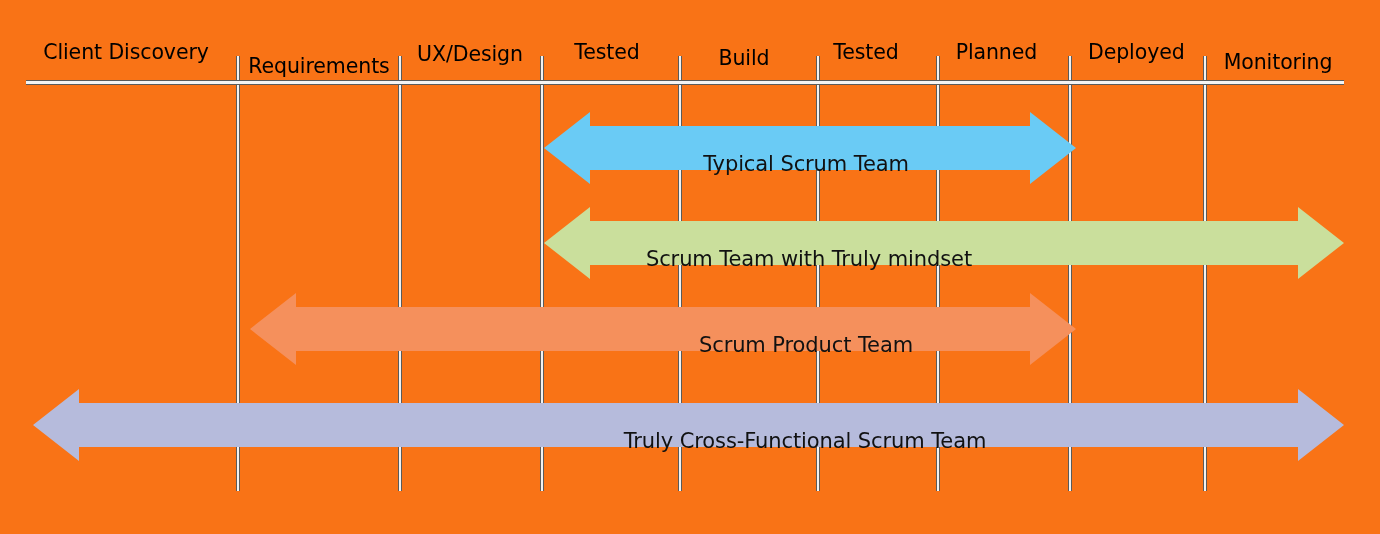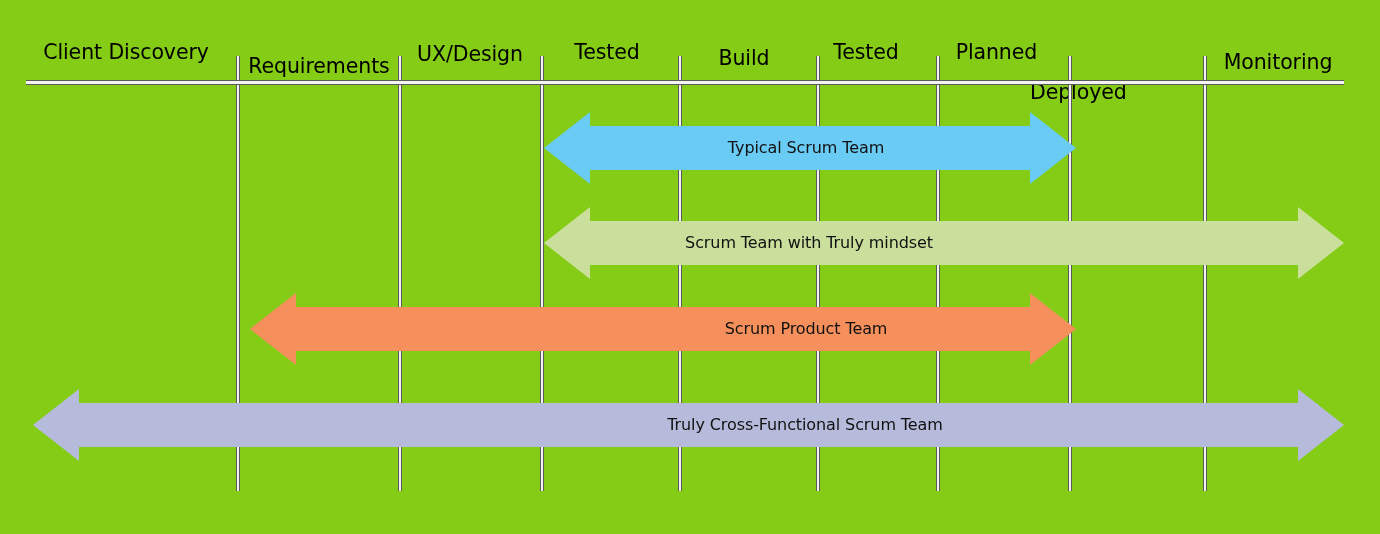--- a/index.html
+++ b/index.html
@@ -14,7 +14,7 @@
     position: relative;
     width: 1380px;
     height: 534px;
-    background: #84cc16;
+    background: #f97316;
     overflow: hidden;
   }
   

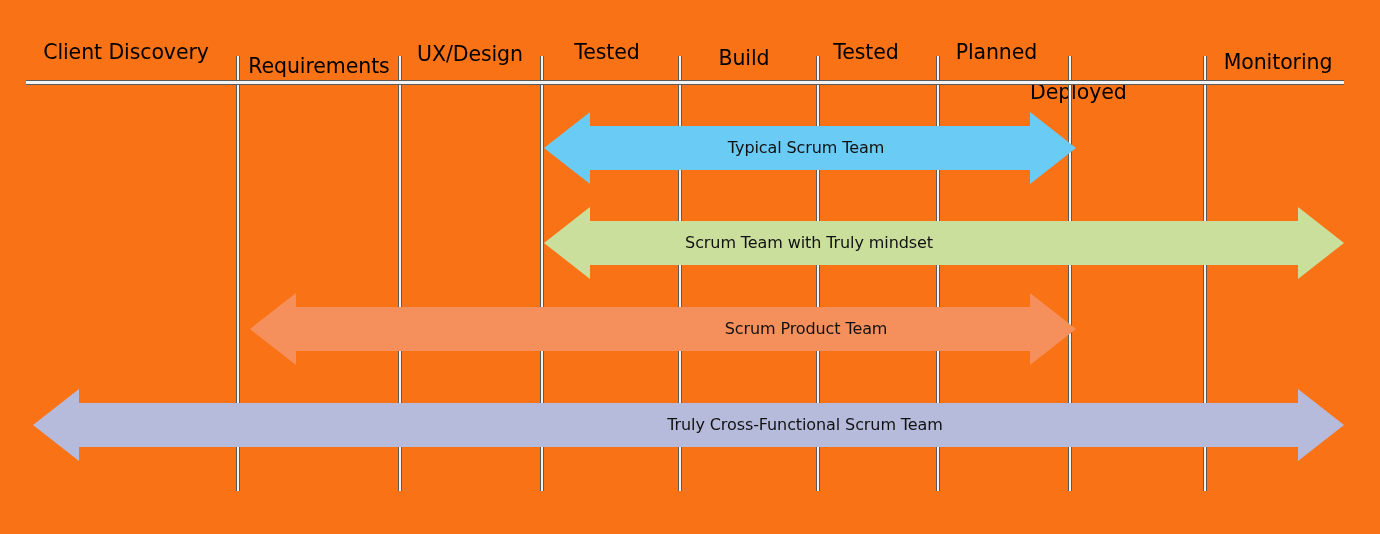--- a/index.html
+++ b/index.html
@@ -107,7 +107,7 @@
       <div class="stage-label" style="left: 718.516px; top: 48px;">Build</div>
       <div class="stage-label" style="left: 833.297px; top: 42px; text-align: center;">Tested</div>
       <div class="stage-label" style="left: 955.648px; top: 42px;">Planned</div>
-      <div class="stage-label" style="left: 1030px; top: 42px; margin-top: 40px;">Deployed</div>
+      <div class="stage-label" style="left: 1088px; top: 42px;">Deployed</div>
       <div class="stage-label" style="left: 1223.68px; top: 52px;">Monitoring</div>
     </div>
 

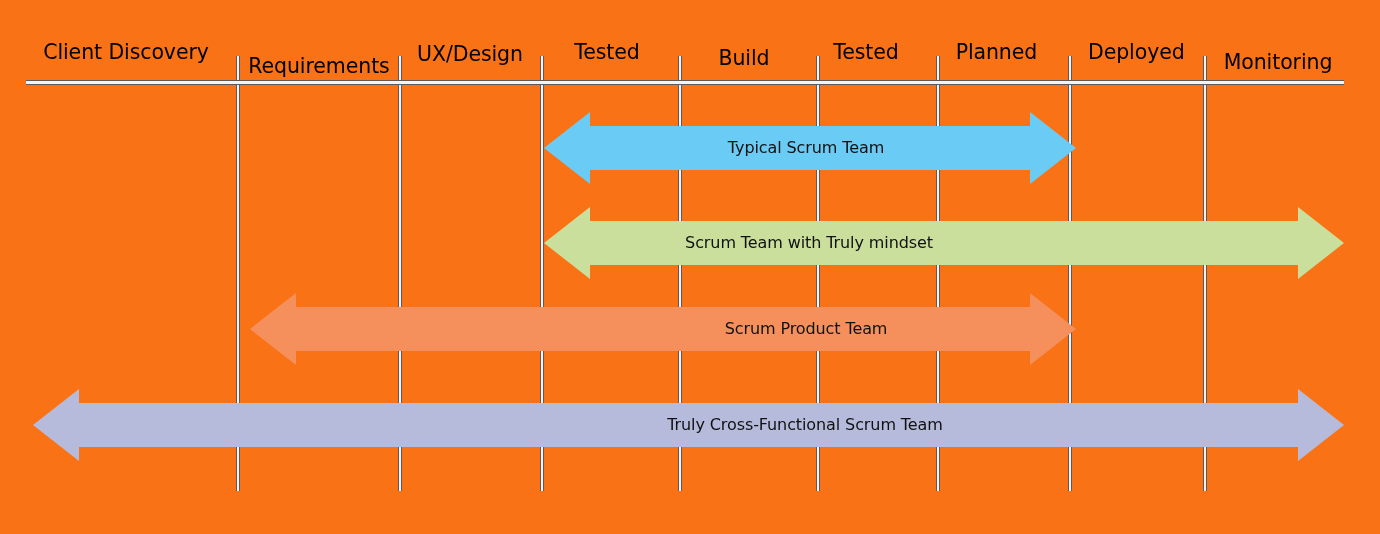--- a/index.html
+++ b/index.html
@@ -82,12 +82,12 @@
   }
   .arrow-label {
     position: absolute;
-    top: 0;
+    top: 16px;
     height: 100%;
     display: flex;
     align-items: center;
     justify-content: center;
-    font-size: 16px;
+    font-size: 21px;
     color: #111111;
     white-space: nowrap;
     line-height: 1;

